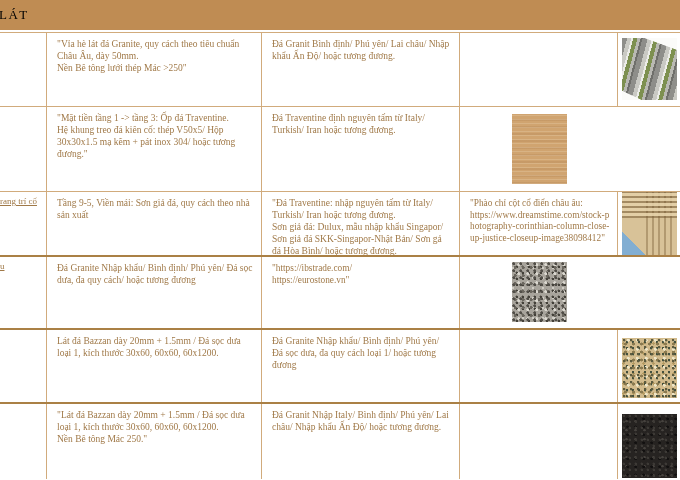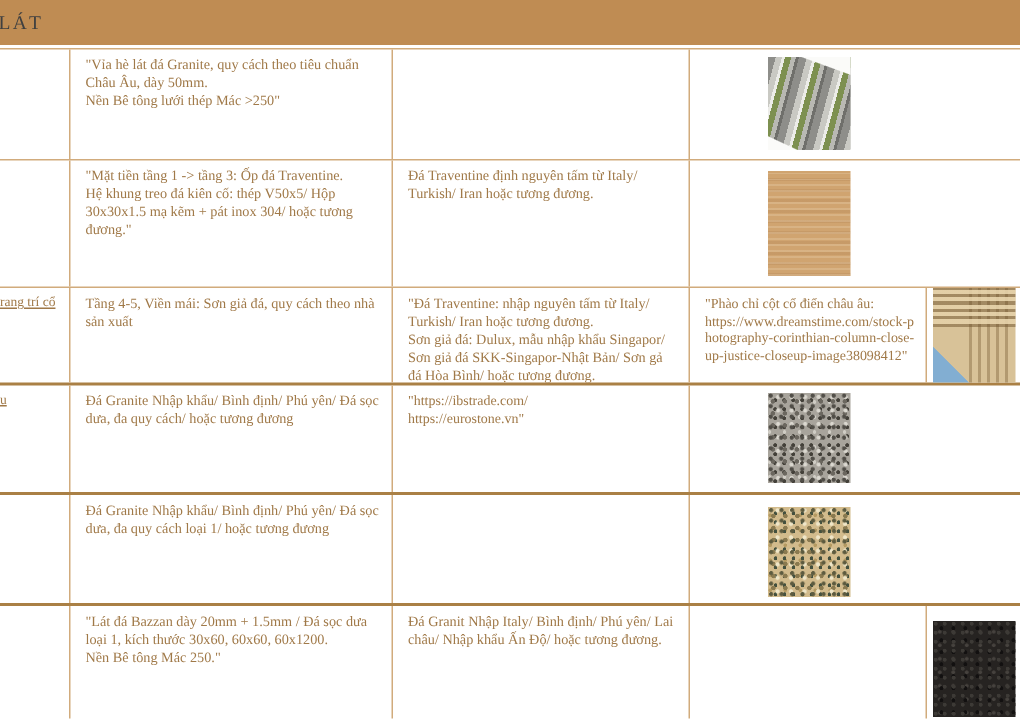--- a/index.html
+++ b/index.html
@@ -8,7 +8,7 @@
     font-family:"Liberation Serif", serif;
   }
   .titlebar{
-    height:30px;background:#bf8c53;color:#404040;
+    height:30px;background:#bf8c53;color:#000000;
     display:flex;align-items:center;
     font-size:13px;letter-spacing:1.5px;font-variant:small-caps;
     padding-left:1px;box-sizing:border-box;

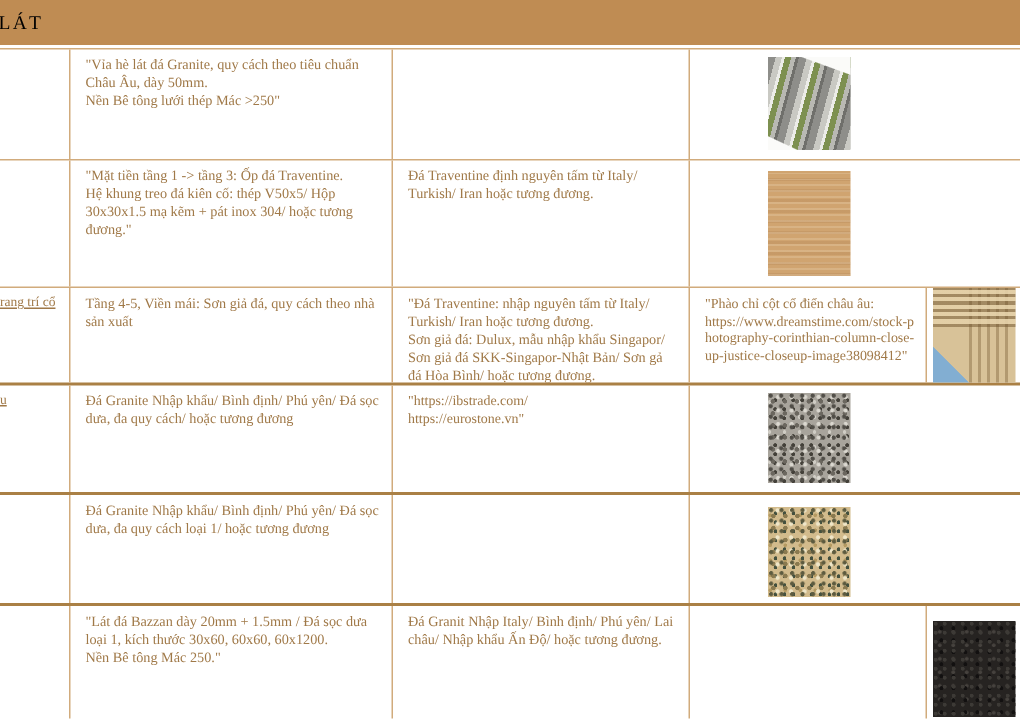--- a/index.html
+++ b/index.html
@@ -123,6 +123,7 @@
     <div class="cell label"></div>
     <div class="cell">"Vỉa hè lát đá Granite, quy cách theo tiêu chuẩn Châu Âu, dày 50mm.
 Nền Bê tông lưới thép Mác &gt;250"</div>
+    <div class="cell">Đá Granit Bình định/ Phú yên/ Lai châu/ Nhập khẩu Ấn Độ/ hoặc tương đương.</div>
     <div class="cell links"></div>
     <div class="cell thumbcell">
       <div class="thumb thumb-paving" title="striped-paving-with-grass"></div>

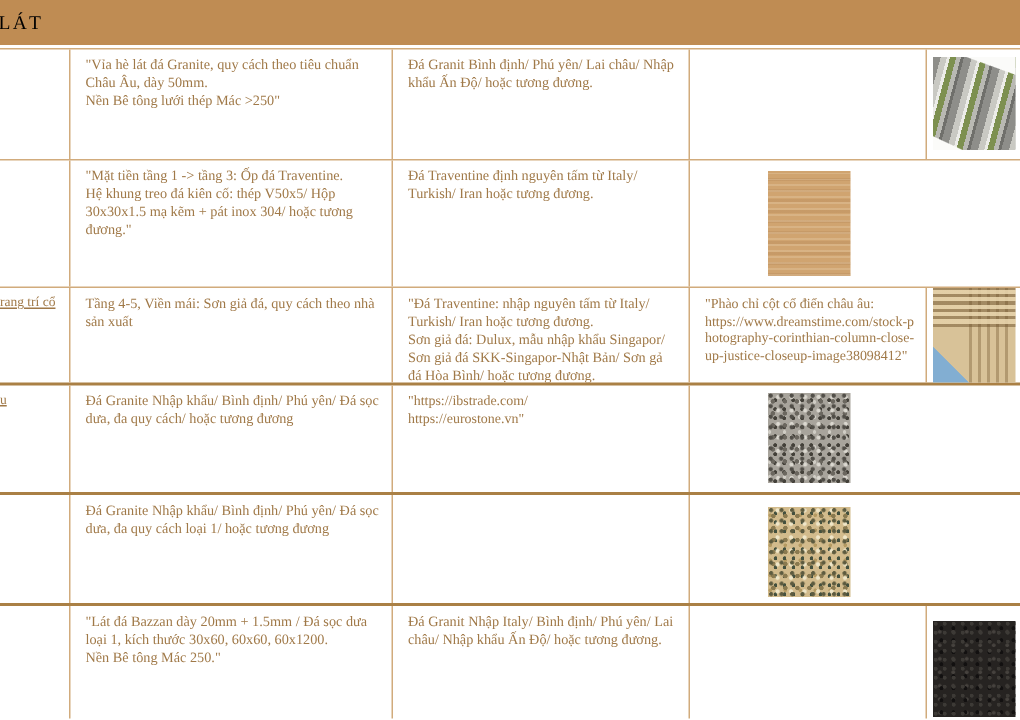--- a/index.html
+++ b/index.html
@@ -142,7 +142,7 @@
 
   <div class="row row-3">
     <div class="cell label">rang trí cổ</div>
-    <div class="cell">Tầng 4-5, Viền mái: Sơn giả đá, quy cách theo nhà sản xuất</div>
+    <div class="cell">Tầng 9-5, Viền mái: Sơn giả đá, quy cách theo nhà sản xuất</div>
     <div class="cell">"Đá Traventine: nhập nguyên tấm từ Italy/ Turkish/ Iran hoặc tương đương.
 Sơn giả đá: Dulux, mẫu nhập khẩu Singapor/ Sơn giả đá SKK-Singapor-Nhật Bản/ Sơn gả đá Hòa Bình/ hoặc tương đương.
 "</div>

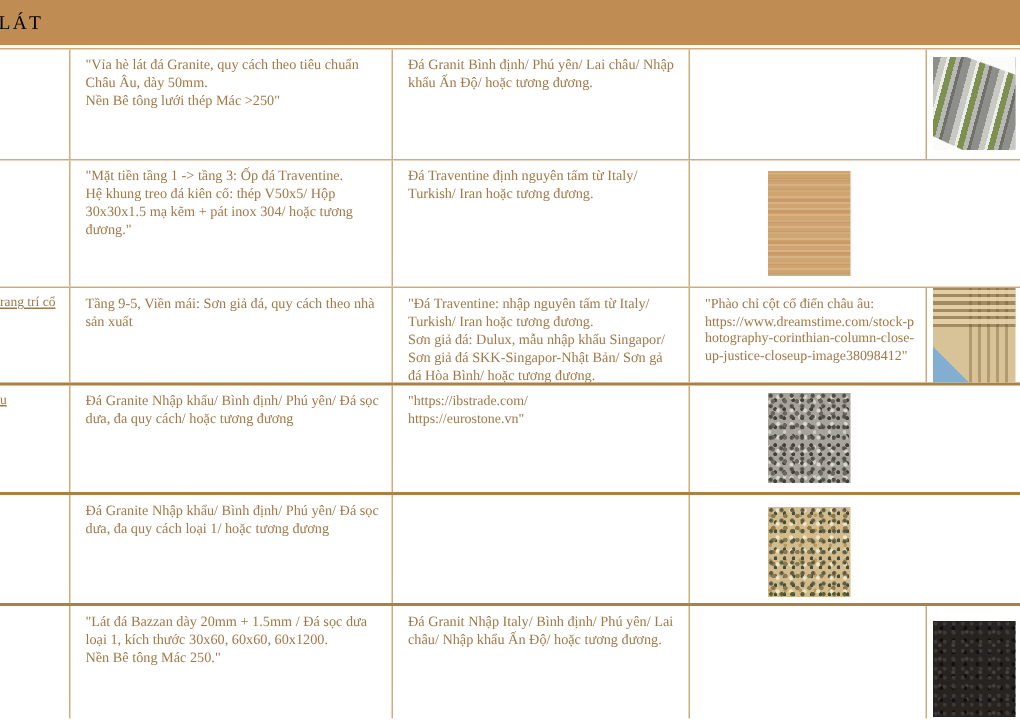--- a/index.html
+++ b/index.html
@@ -165,6 +165,7 @@
 
   <div class="row row-5">
     <div class="cell label"></div>
+    <div class="cell">Lát đá Bazzan dày 20mm + 1.5mm / Đá sọc dưa loại 1, kích thước 30x60, 60x60, 60x1200.</div>
     <div class="cell">Đá Granite Nhập khẩu/ Bình định/ Phú yên/ Đá sọc dưa, đa quy cách loại 1/ hoặc tương đương</div>
     <div class="cell links"></div>
     <div class="cell thumbcell">

